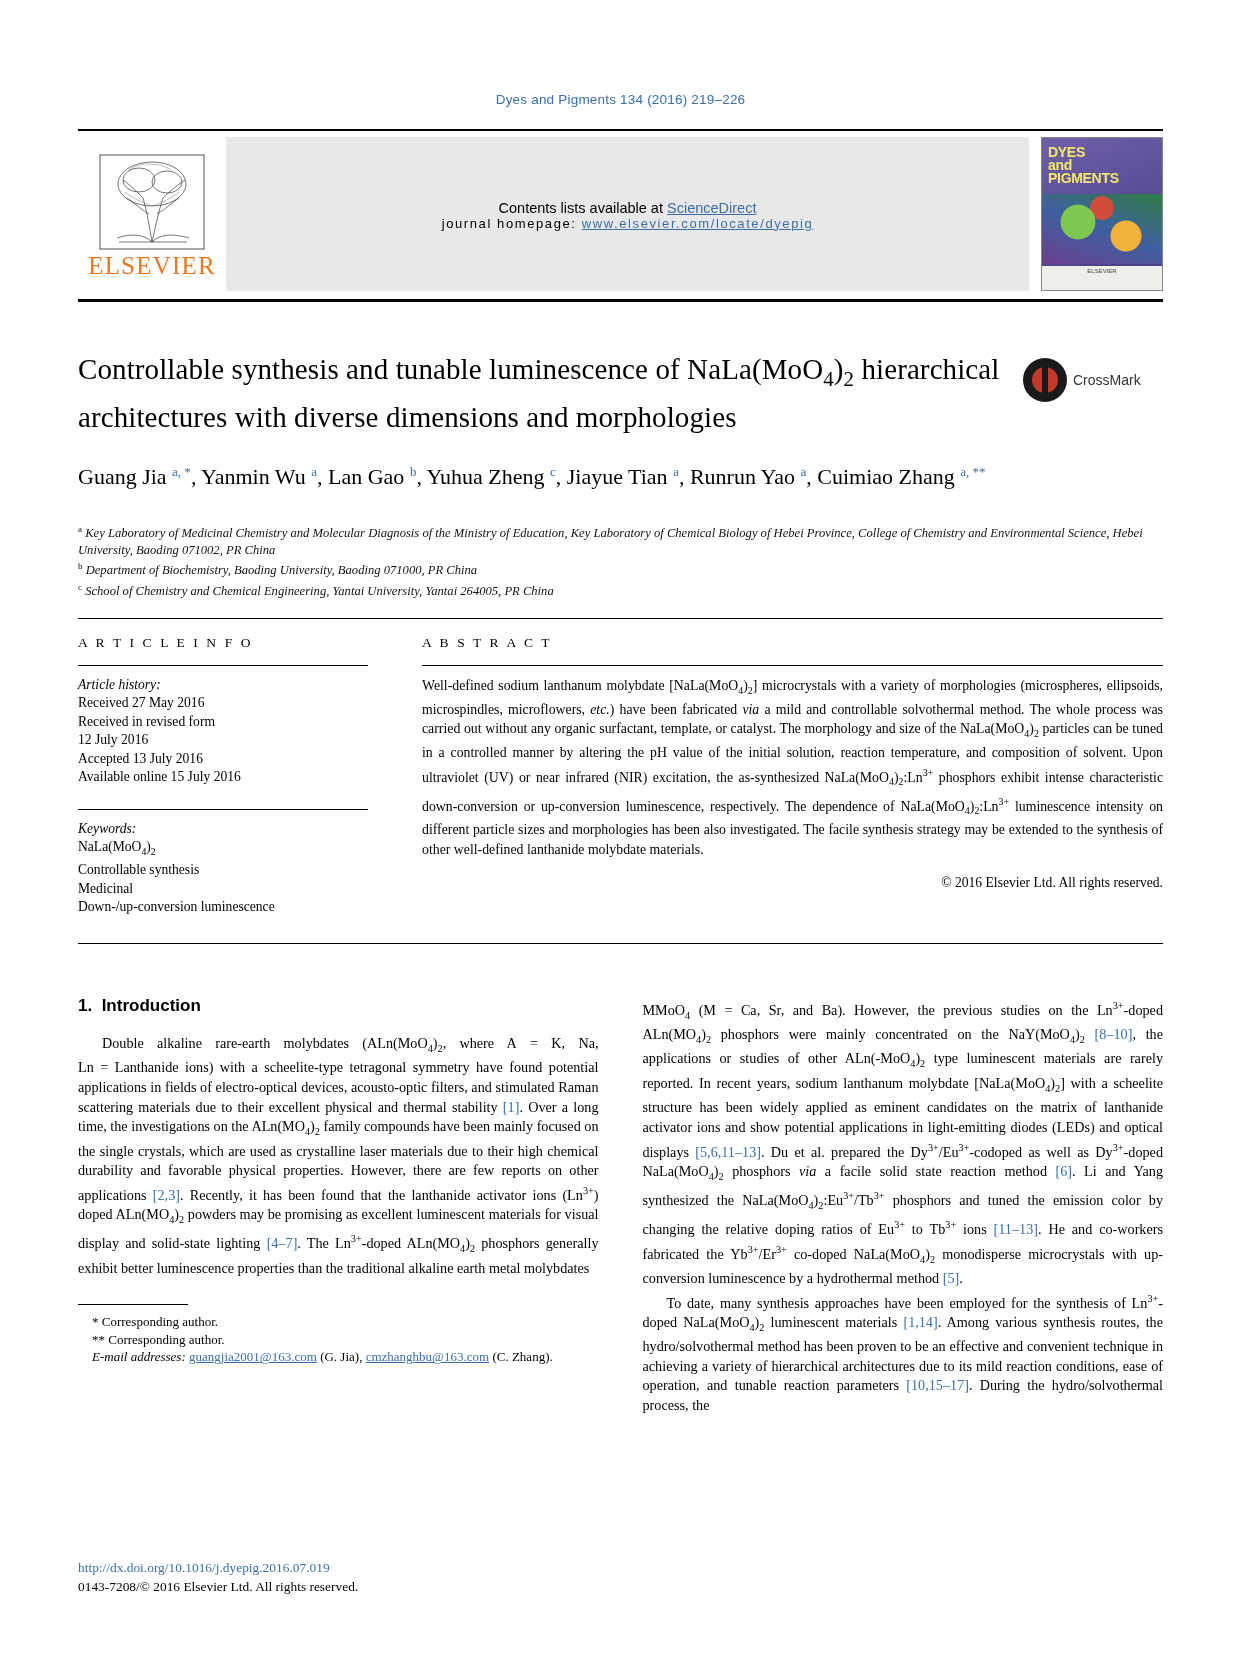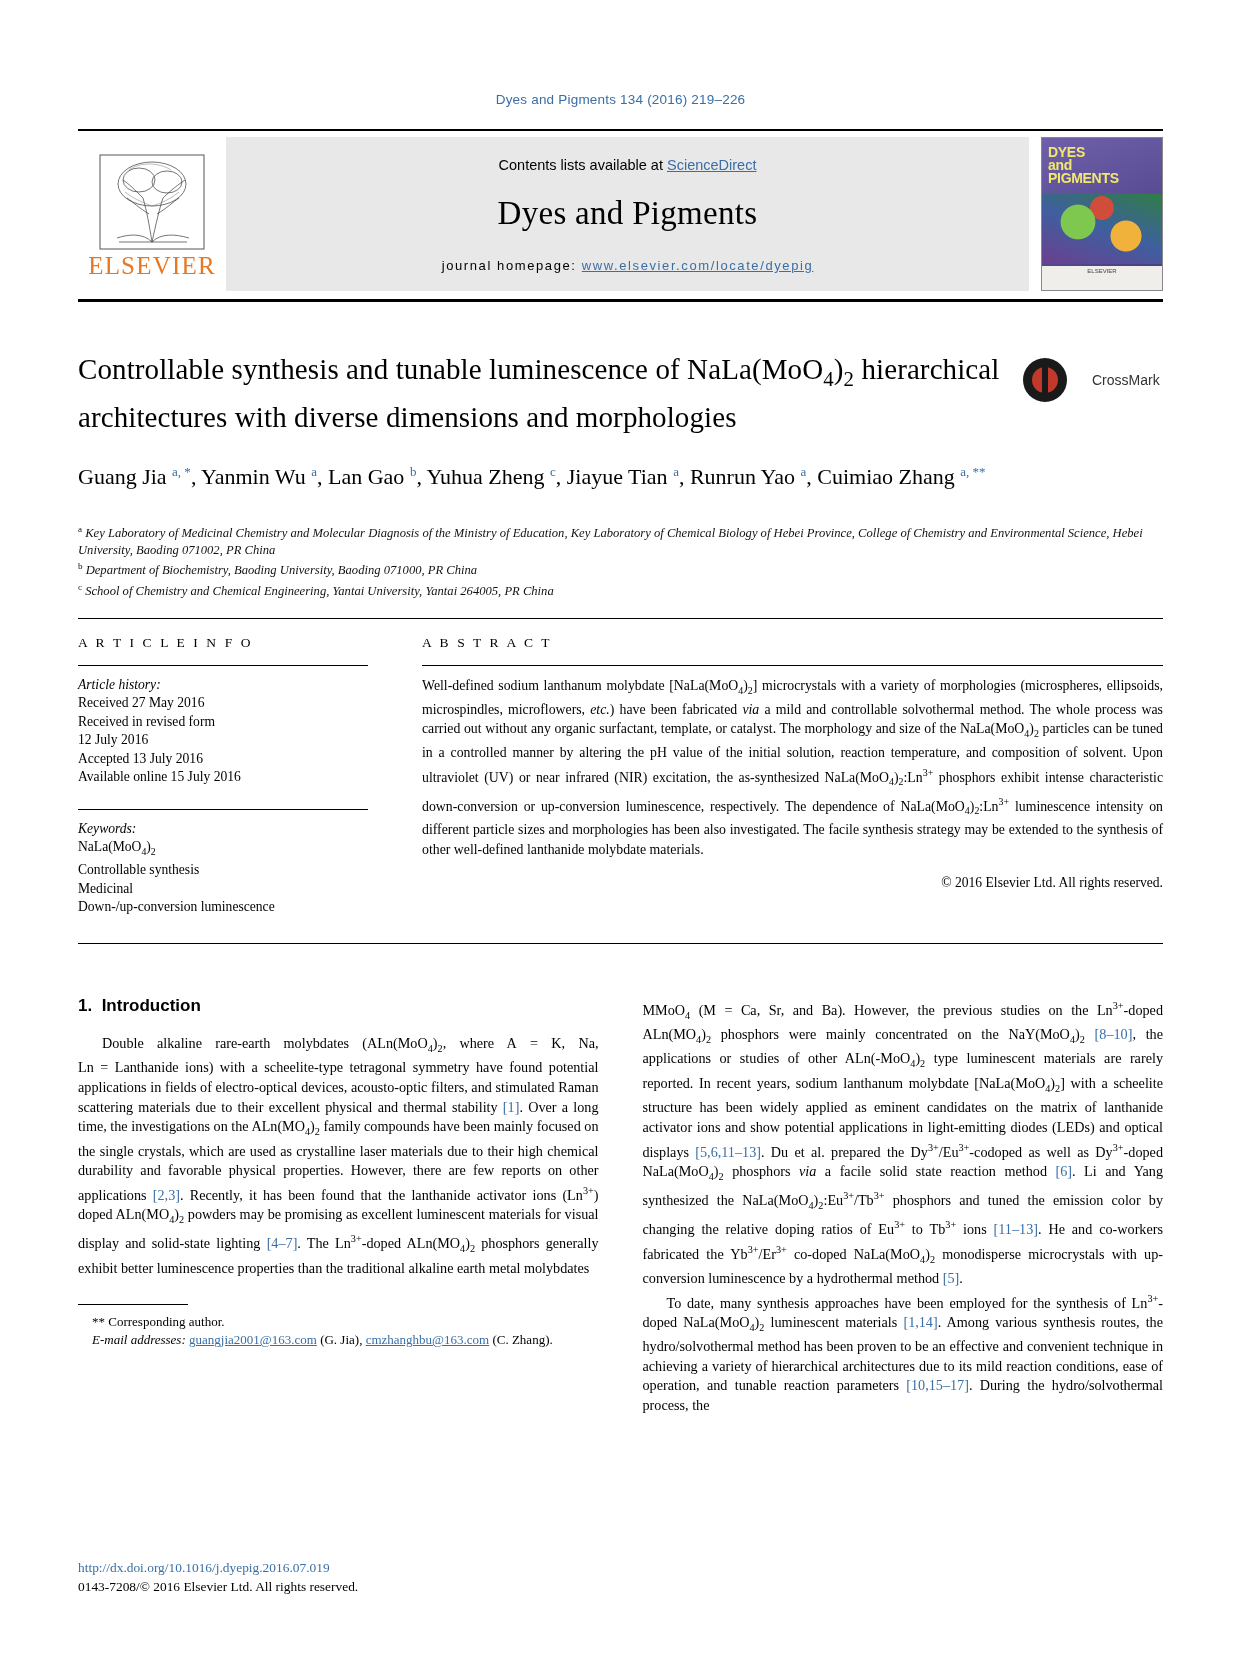--- a/index.html
+++ b/index.html
@@ -310,7 +310,6 @@
       <div class="contents-line">
         <span>Contents lists available at </span><a class="sd" href="#">ScienceDirect</a>
       </div>
-      <div class="journal-title">Dyes and Pigments</div>
       <div class="homepage-line">
         <span>journal homepage: </span><a class="url" href="#">www.elsevier.com/locate/dyepig</a>
       </div>

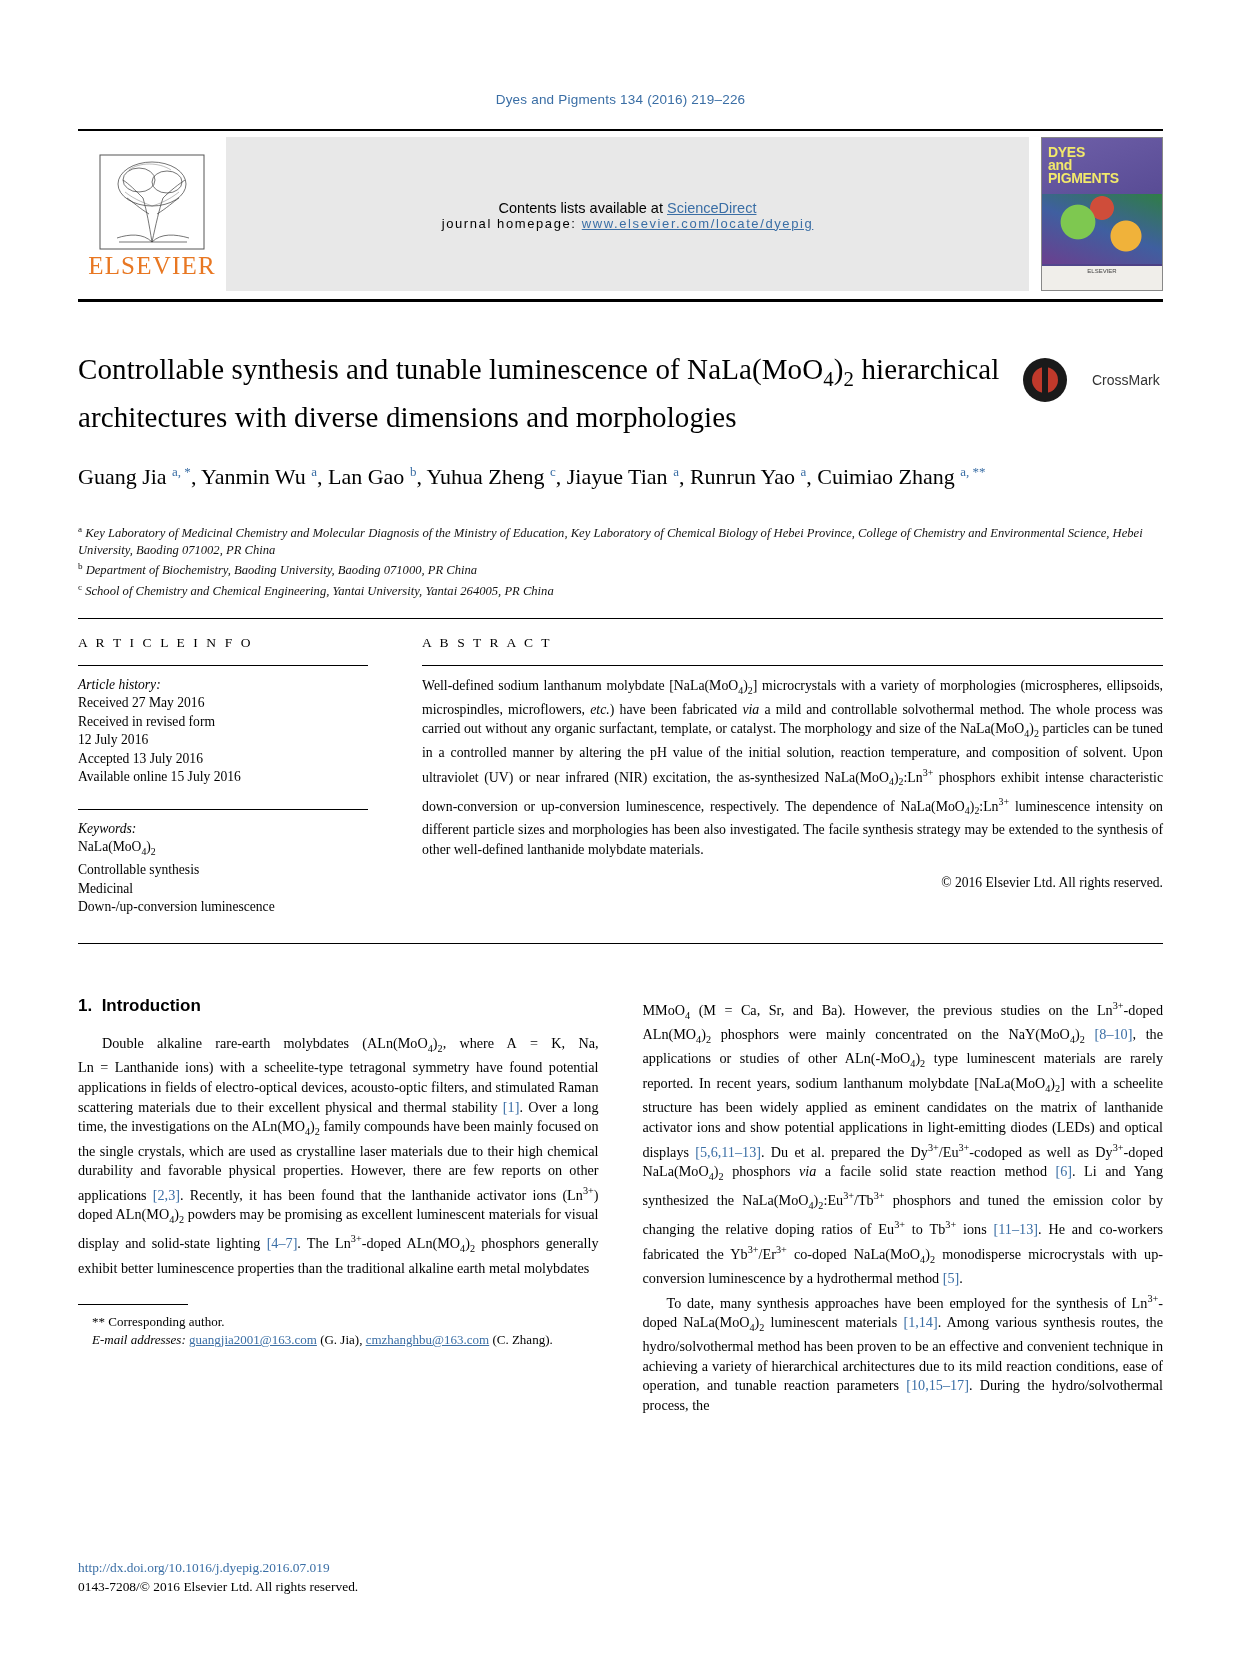--- a/index.html
+++ b/index.html
@@ -169,7 +169,6 @@
     font-family: "Liberation Sans", sans-serif;
     font-size: 14px;
     color: #333;
-    margin-left: 19px;
   }
   .authors {
     font-family: "Liberation Serif", serif;

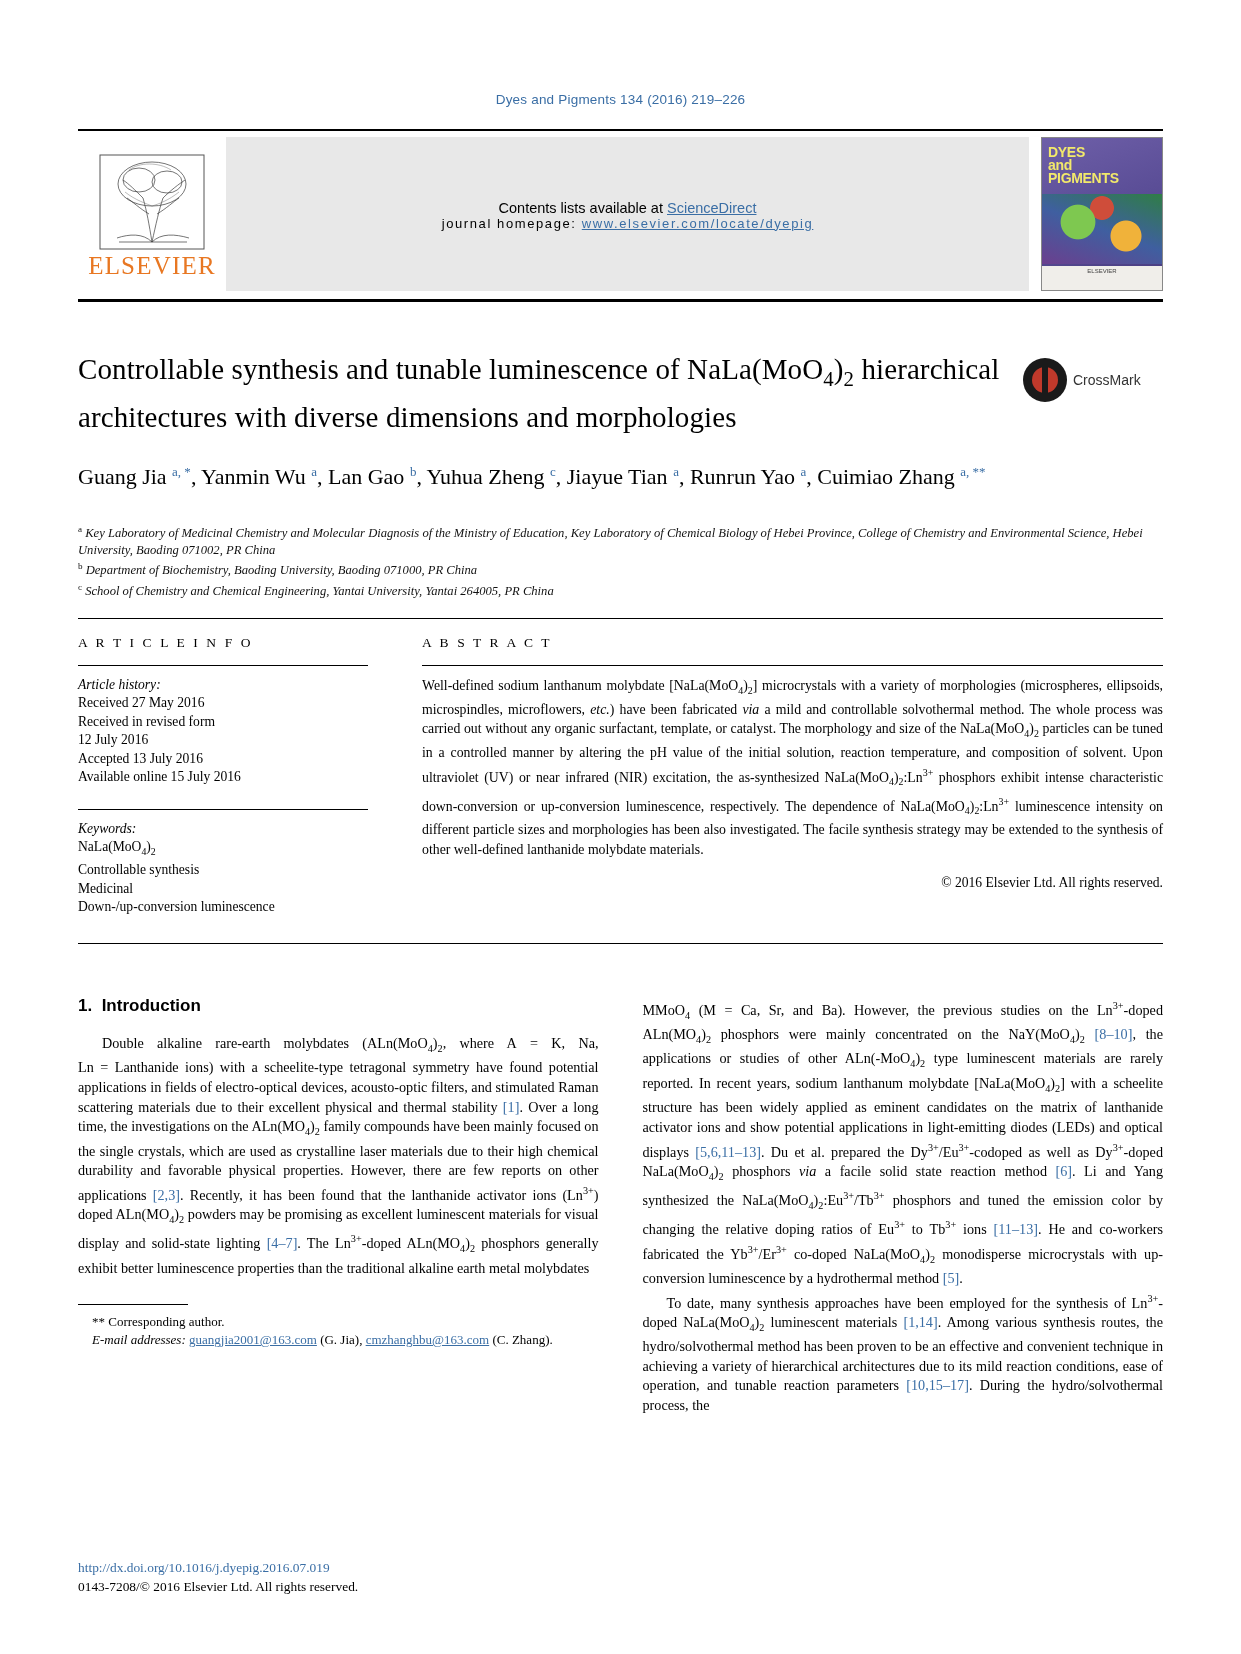--- a/index.html
+++ b/index.html
@@ -394,6 +394,7 @@
 
       <div class="foot">
         <hr class="foot-rule">
+        <div class="foot-line">* Corresponding author.</div>
         <div class="foot-line">** Corresponding author.</div>
         <div class="foot-line mail">
           <span class="it">E-mail addresses:</span>

